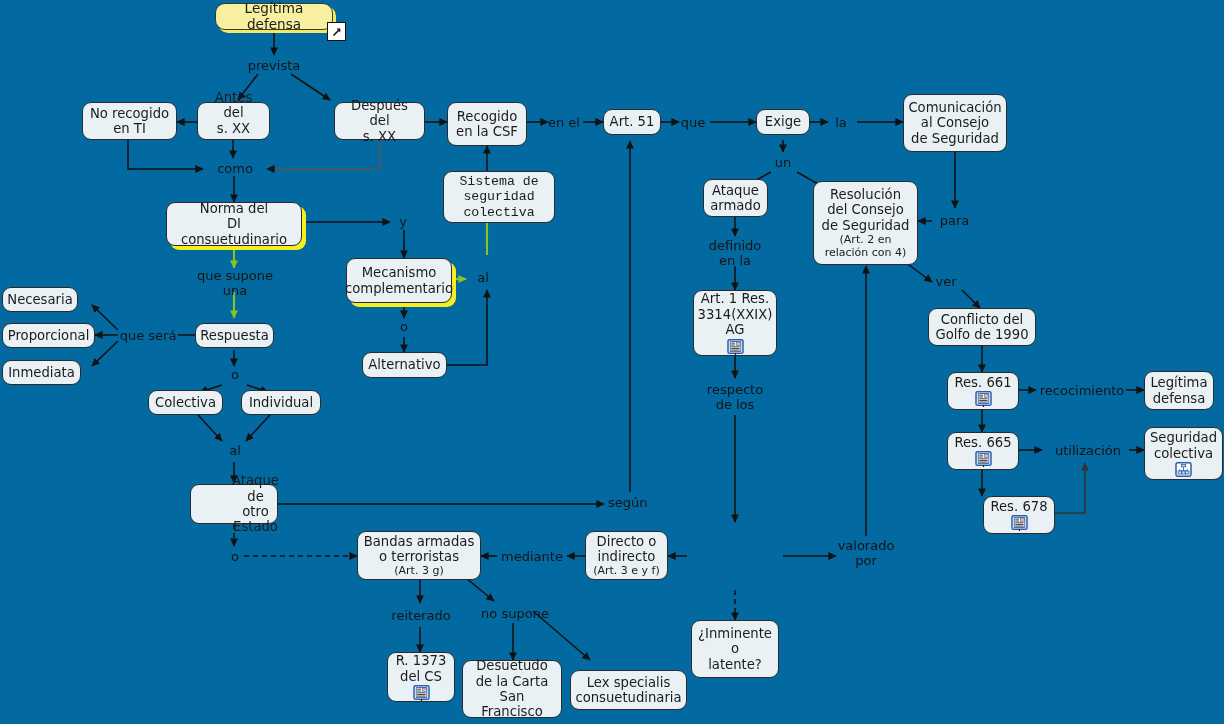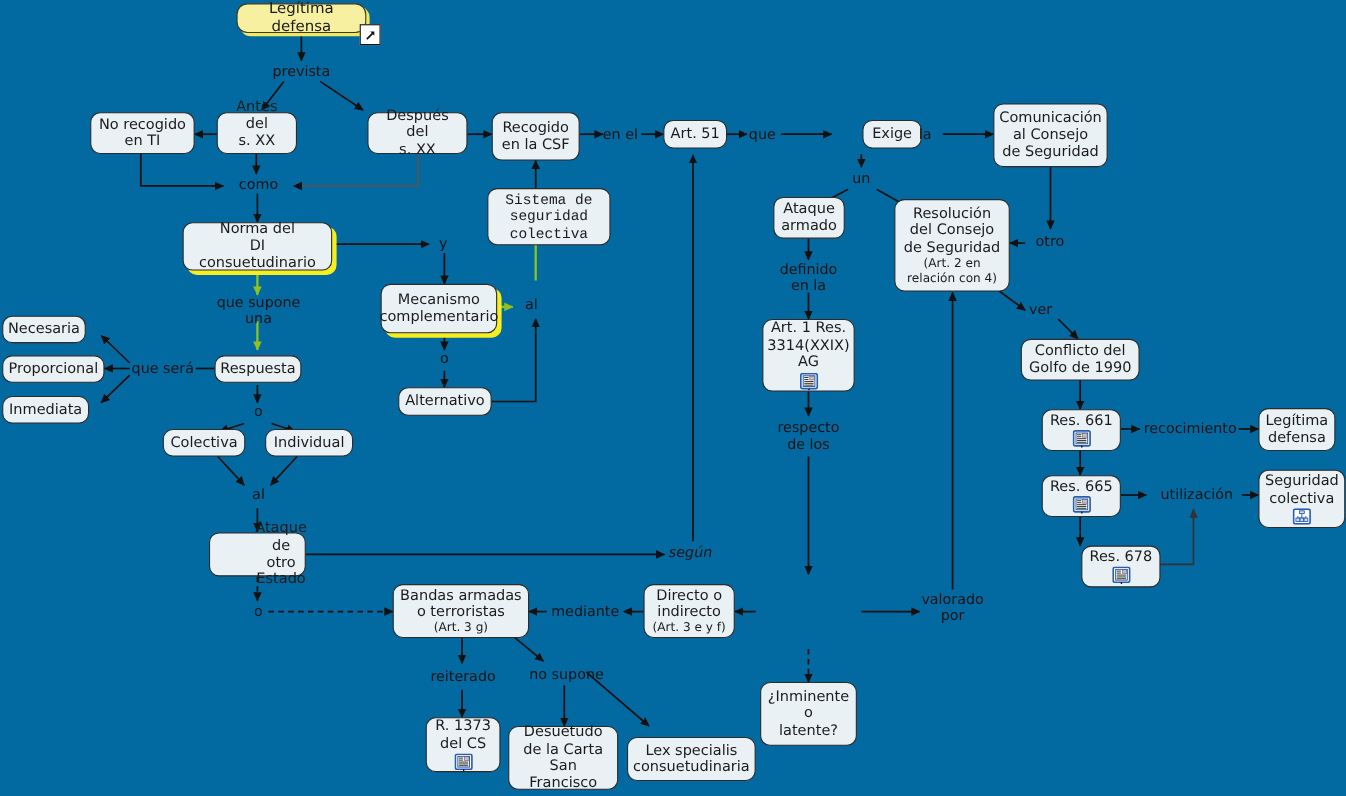--- a/index.html
+++ b/index.html
@@ -240,7 +240,7 @@
   <div class="node" style="left:603px;top:109px;width:58px;height:26px;">
     <span>Art. 51</span>
   </div>
-  <div class="node" style="left:756px;top:109px;width:54px;height:26px;margin-left:28px;">
+  <div class="node" style="left:756px;top:109px;width:54px;height:26px;">
     <span>Exige</span>
   </div>
   <div class="node" style="left:903px;top:94px;width:104px;height:58px;">

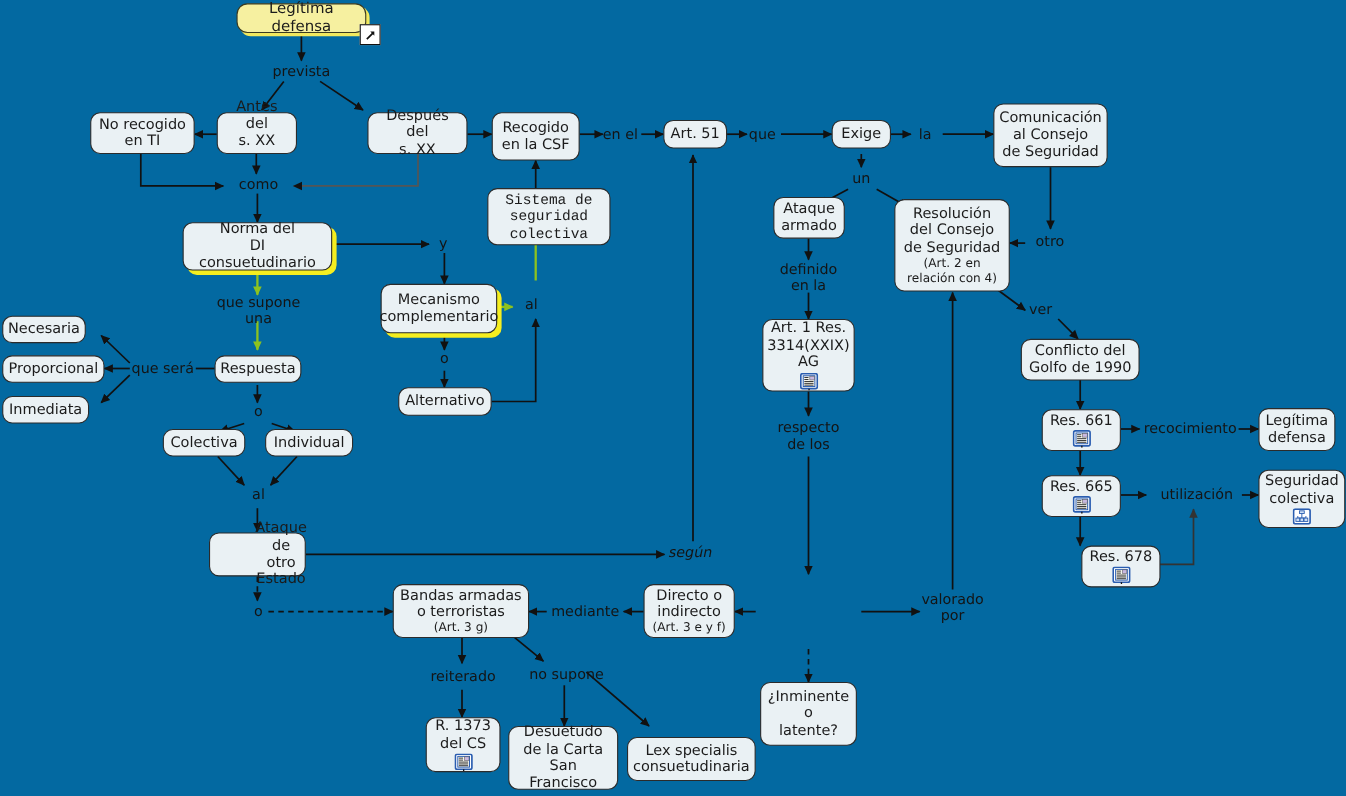--- a/index.html
+++ b/index.html
@@ -455,7 +455,7 @@
   <div class="lbl" style="left:675px;top:115px;width:36px;">que</div>
   <div class="lbl" style="left:827px;top:115px;width:28px;">la</div>
   <div class="lbl" style="left:767px;top:155px;width:32px;">un</div>
-  <div class="lbl" style="left:932px;top:213px;width:45px;">otro</div>
+  <div class="lbl" style="left:932px;top:213px;width:45px;">para</div>
   <div class="lbl" style="left:930px;top:274px;width:32px;">ver</div>
   <div class="lbl" style="left:392px;top:214px;width:22px;">y</div>
   <div class="lbl" style="left:470px;top:270px;width:26px;">al</div>

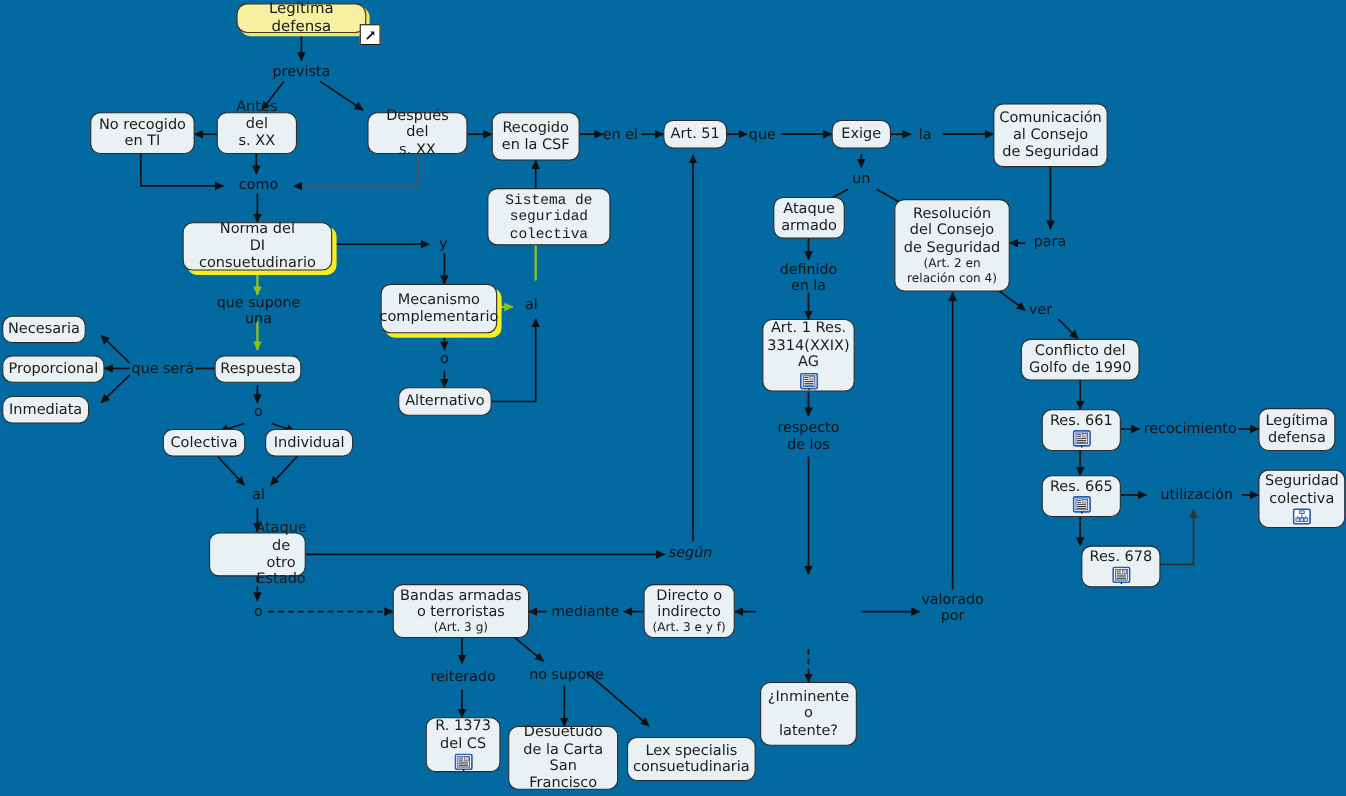--- a/index.html
+++ b/index.html
@@ -465,7 +465,7 @@
   <div class="lbl" style="left:117px;top:328px;width:62px;">que será</div>
   <div class="lbl" style="left:224px;top:367px;width:22px;">o</div>
   <div class="lbl" style="left:222px;top:443px;width:26px;">al</div>
-  <div class="lbl" style="left:608px;top:495px;width:48px;text-align:left;font-style:italic;">según</div>
+  <div class="lbl" style="left:608px;top:495px;width:48px;text-align:left;">según</div>
   <div class="lbl" style="left:224px;top:549px;width:22px;">o</div>
   <div class="lbl" style="left:702px;top:238px;width:66px;white-space:pre-line;">definido
 en la</div>

